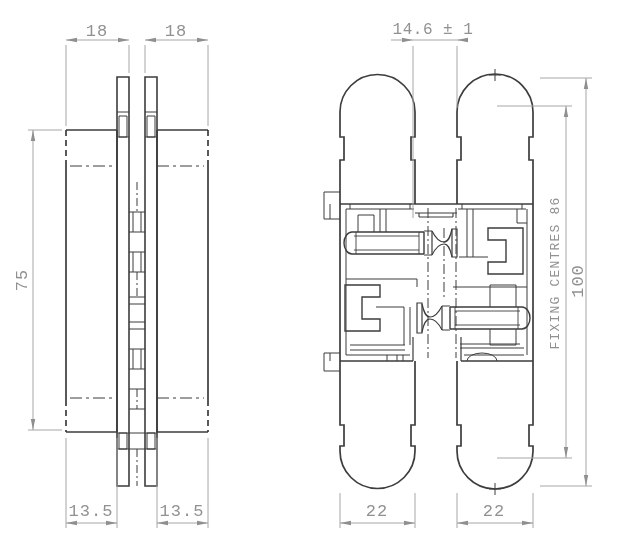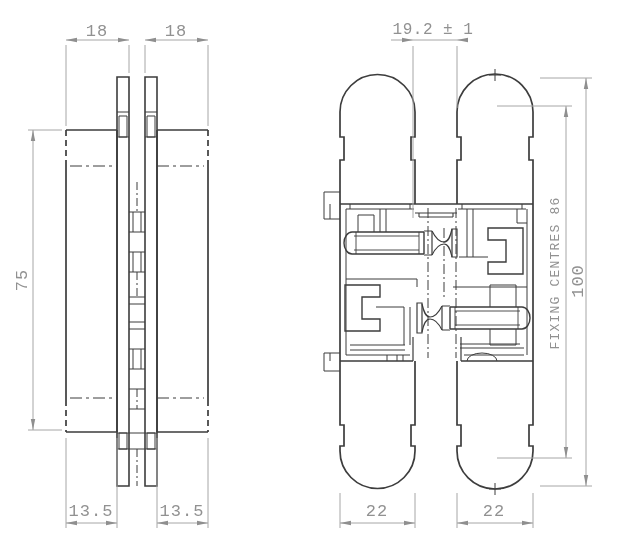--- a/index.html
+++ b/index.html
@@ -187,7 +187,7 @@
 <div class="dim-label" style="left:91px;top:511px;">13.5</div>
 <div class="dim-label" style="left:182px;top:511px;">13.5</div>
 
-<div class="dim-label small" style="left:433px;top:30px;">19.2 ± 1</div>
+<div class="dim-label small" style="left:433px;top:30px;">14.6 ± 1</div>
 <div class="dim-label tiny rot" style="left:555px;top:273px;">FIXING CENTRES 86</div>
 <div class="dim-label rot" style="left:578px;top:281px;">100</div>
 <div class="dim-label" style="left:377px;top:511px;">22</div>

